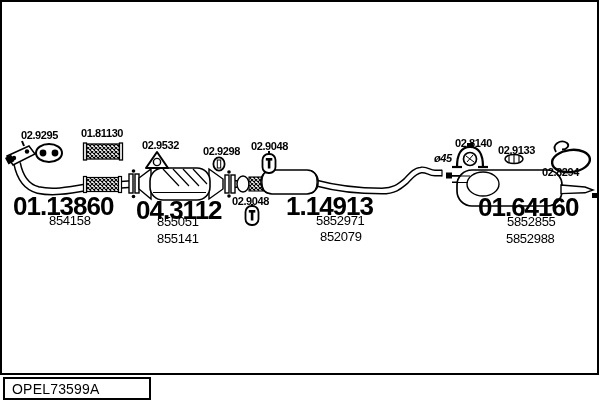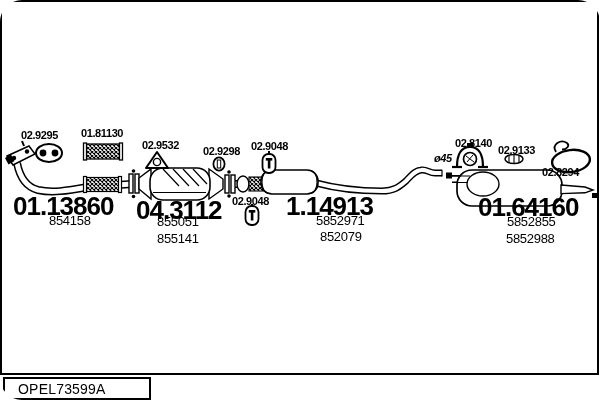--- a/index.html
+++ b/index.html
@@ -5,7 +5,7 @@
   html,body{margin:0;padding:0;background:#ffffff;}
   .canvas{
     position:relative;width:600px;height:400px;background:#ffffff;overflow:hidden;
-    font-family:"Liberation Sans", sans-serif;color:#000;border-radius:22px;
+    font-family:"Liberation Sans", sans-serif;color:#000;
   }
   .frame{
     position:absolute;left:0;top:0;width:595px;height:371px;

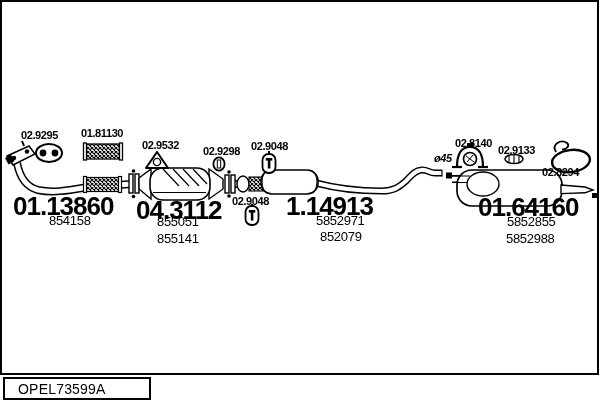--- a/index.html
+++ b/index.html
@@ -21,7 +21,7 @@
     position:absolute;left:3px;top:377px;width:144px;height:19px;
     border:2px solid #000;display:flex;align-items:center;
   }
-  .footer-box span{font-size:14px;padding-left:13px;letter-spacing:0.2px;}
+  .footer-box span{font-size:14px;padding-left:7px;letter-spacing:0.2px;}
 </style>
 </head>
 <body>

